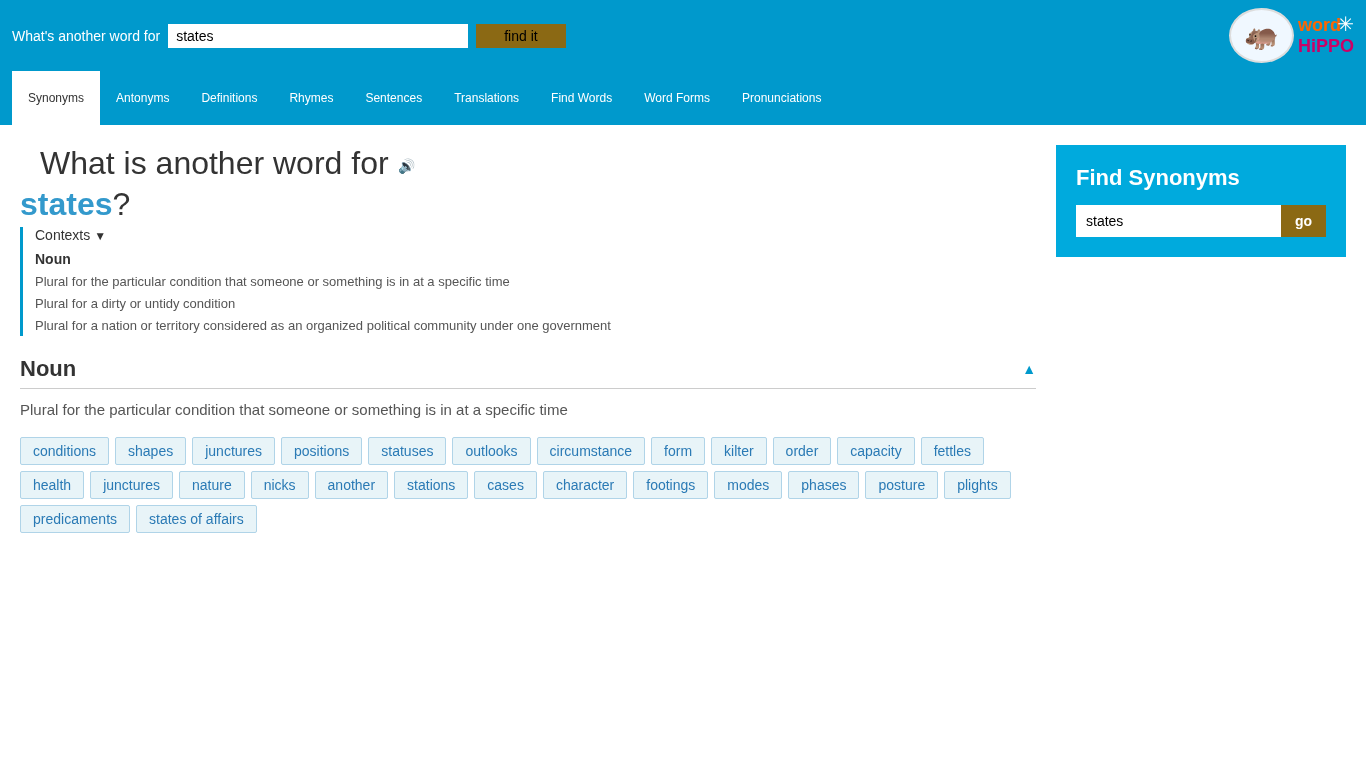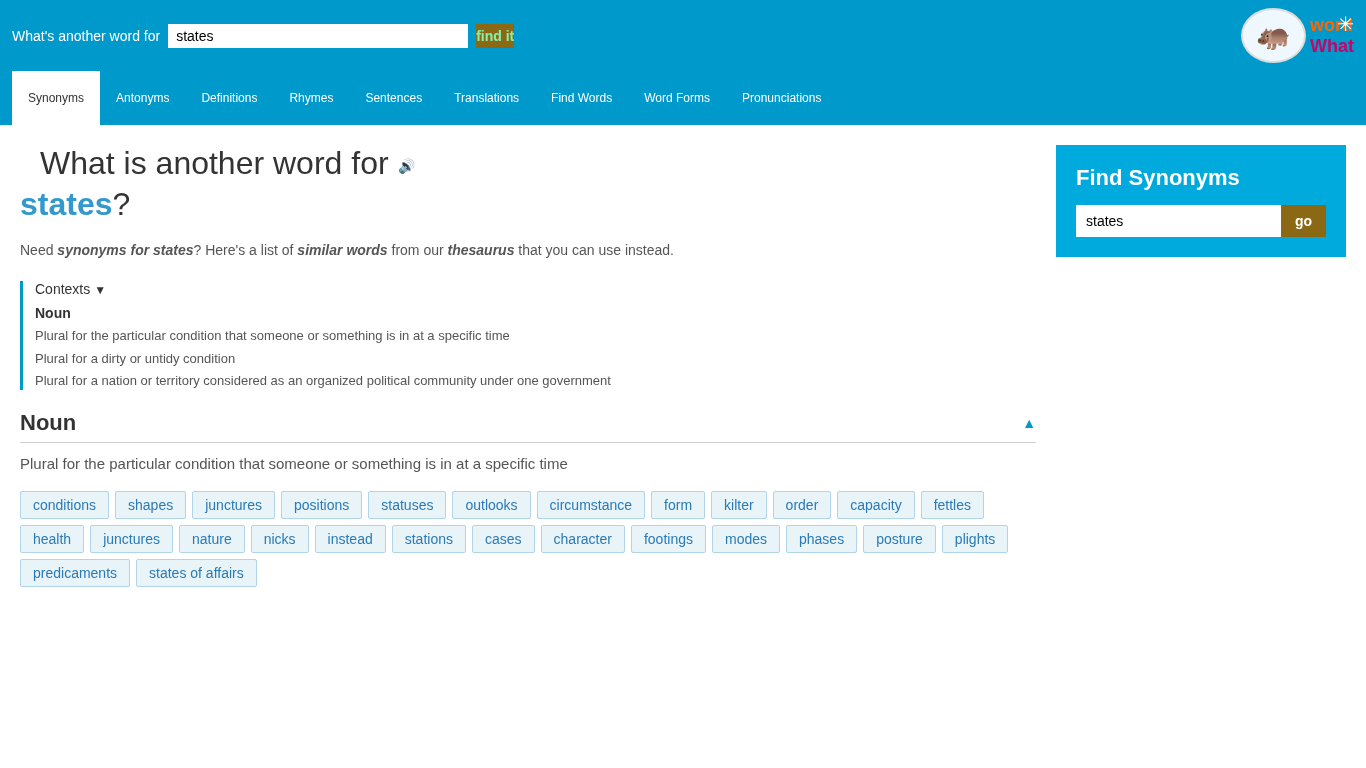--- a/index.html
+++ b/index.html
@@ -26,12 +26,11 @@
     }
     #find-it-button {
       background: #8b6914;
-      color: #86efac;
+      color: #000000;
       border: none;
-      padding: 4px 0;
-      font-size: 14px;
-      cursor: pointer;
-      font-weight: bold;
+      padding: 4px 28px;
+      font-size: 14px;
+      cursor: pointer;
     }
     #logo-area {
       margin-left: auto;

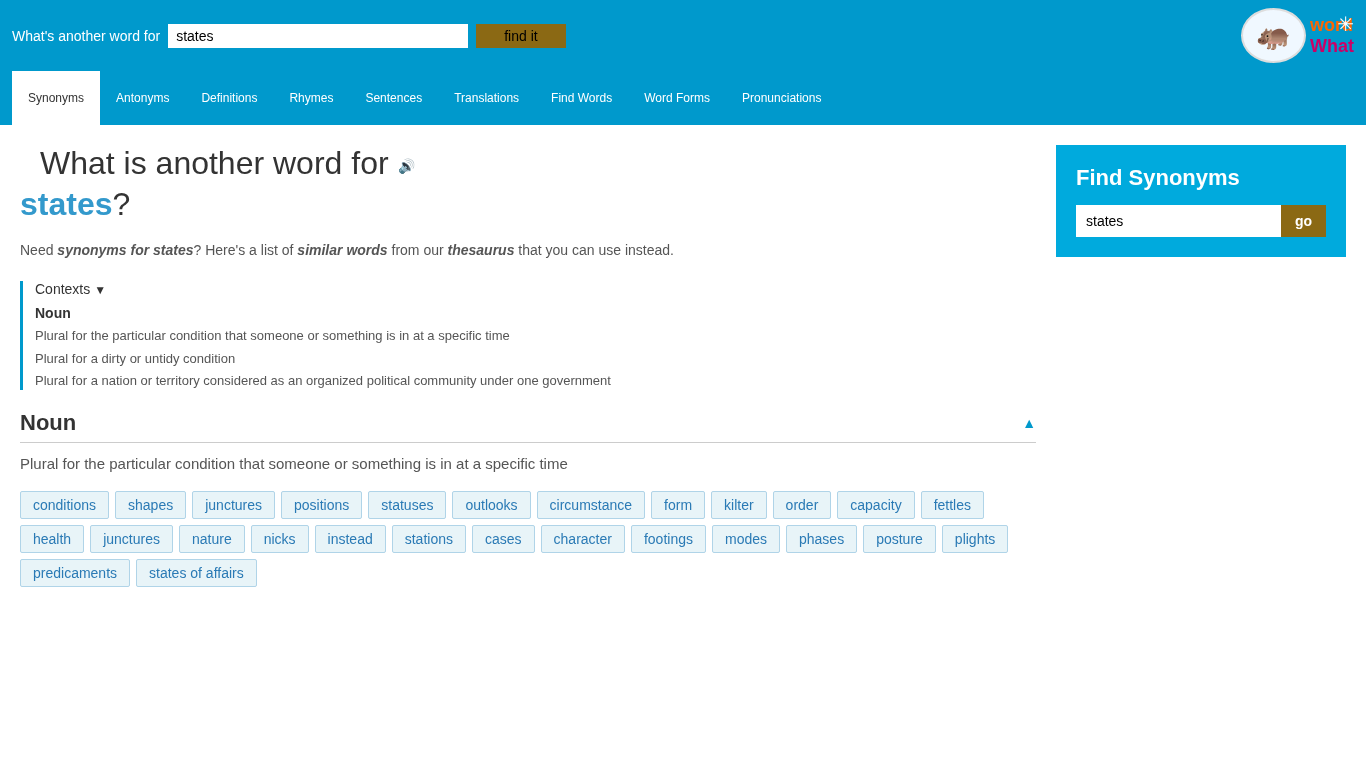--- a/index.html
+++ b/index.html
@@ -254,7 +254,7 @@
       <div class="hippo-circle">🦛</div>
       <div class="logo-word">
         <span class="word-part">word</span><br>
-        <span class="hippo-part">What</span>
+        <span class="hippo-part">HiPPO</span>
       </div>
     </div>
   </div>

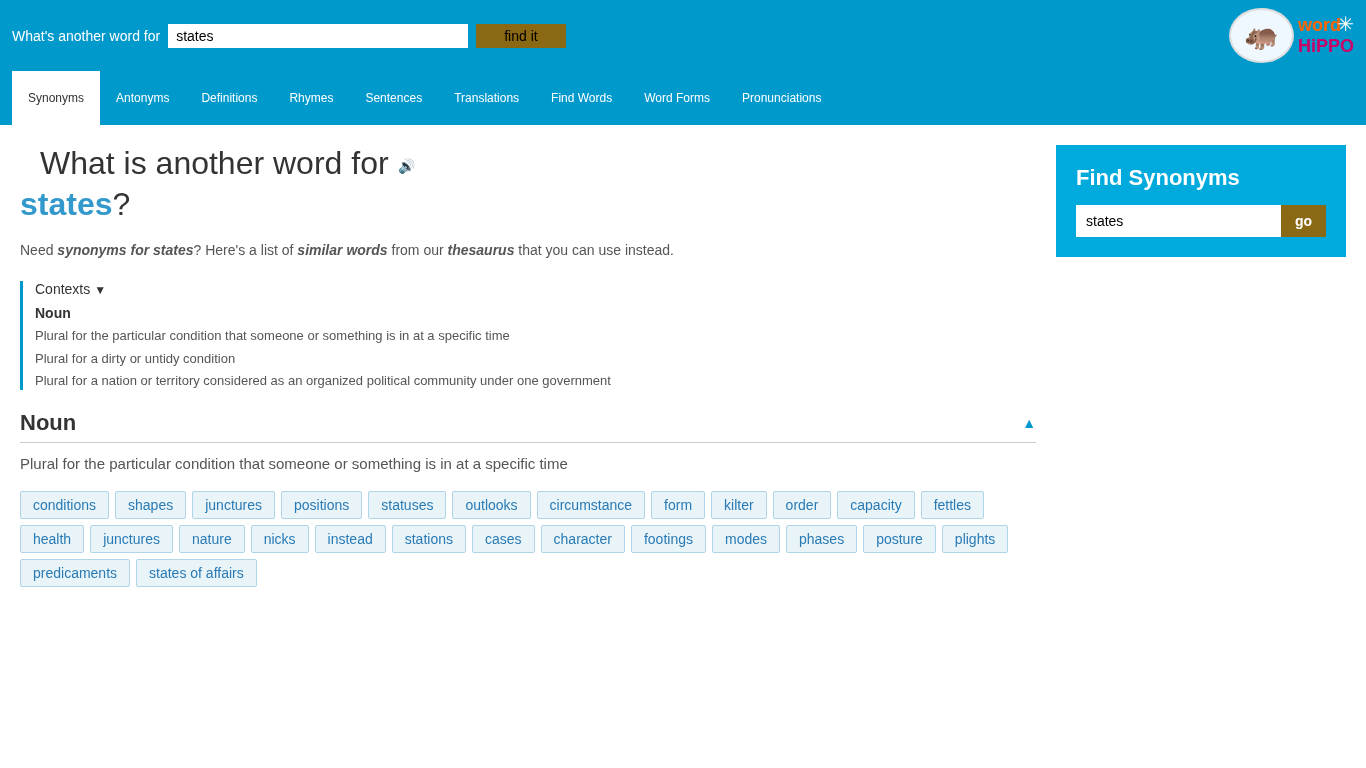--- a/index.html
+++ b/index.html
@@ -285,9 +285,6 @@
       <span class="word-highlight">states</span><span>?</span>
     </h1>
 
-    <p class="subtitle-text">
-      Need <b>synonyms for states</b>? Here's a list of <strong>similar words</strong> from our <strong>thesaurus</strong> that you can use instead.
-    </p>
 
     <div class="context-box">
       <div class="context-header">

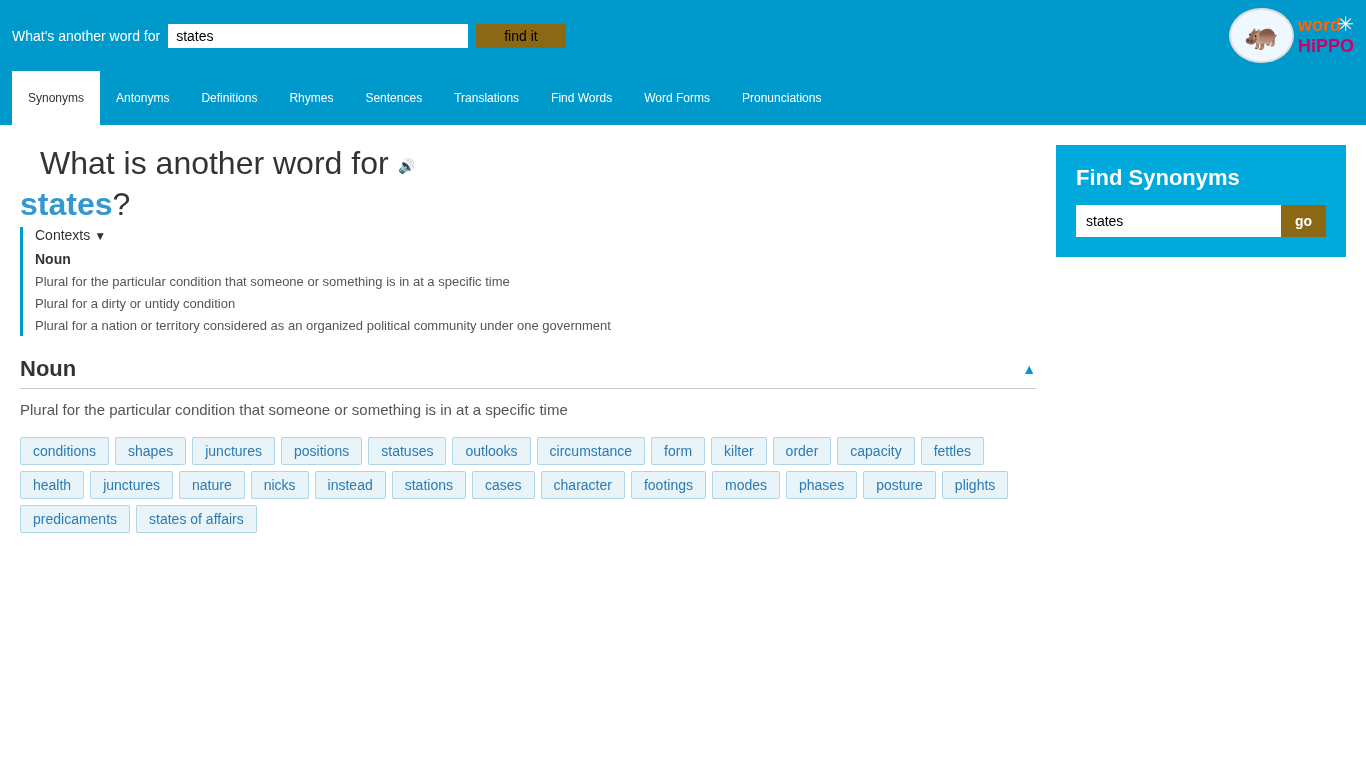--- a/index.html
+++ b/index.html
@@ -320,7 +320,7 @@
         <a class="word-tag">junctures</a>
         <a class="word-tag">nature</a>
         <a class="word-tag">nicks</a>
-        <a class="word-tag">instead</a>
+        <a class="word-tag">another</a>
         <a class="word-tag">stations</a>
         <a class="word-tag">cases</a>
         <a class="word-tag">character</a>

